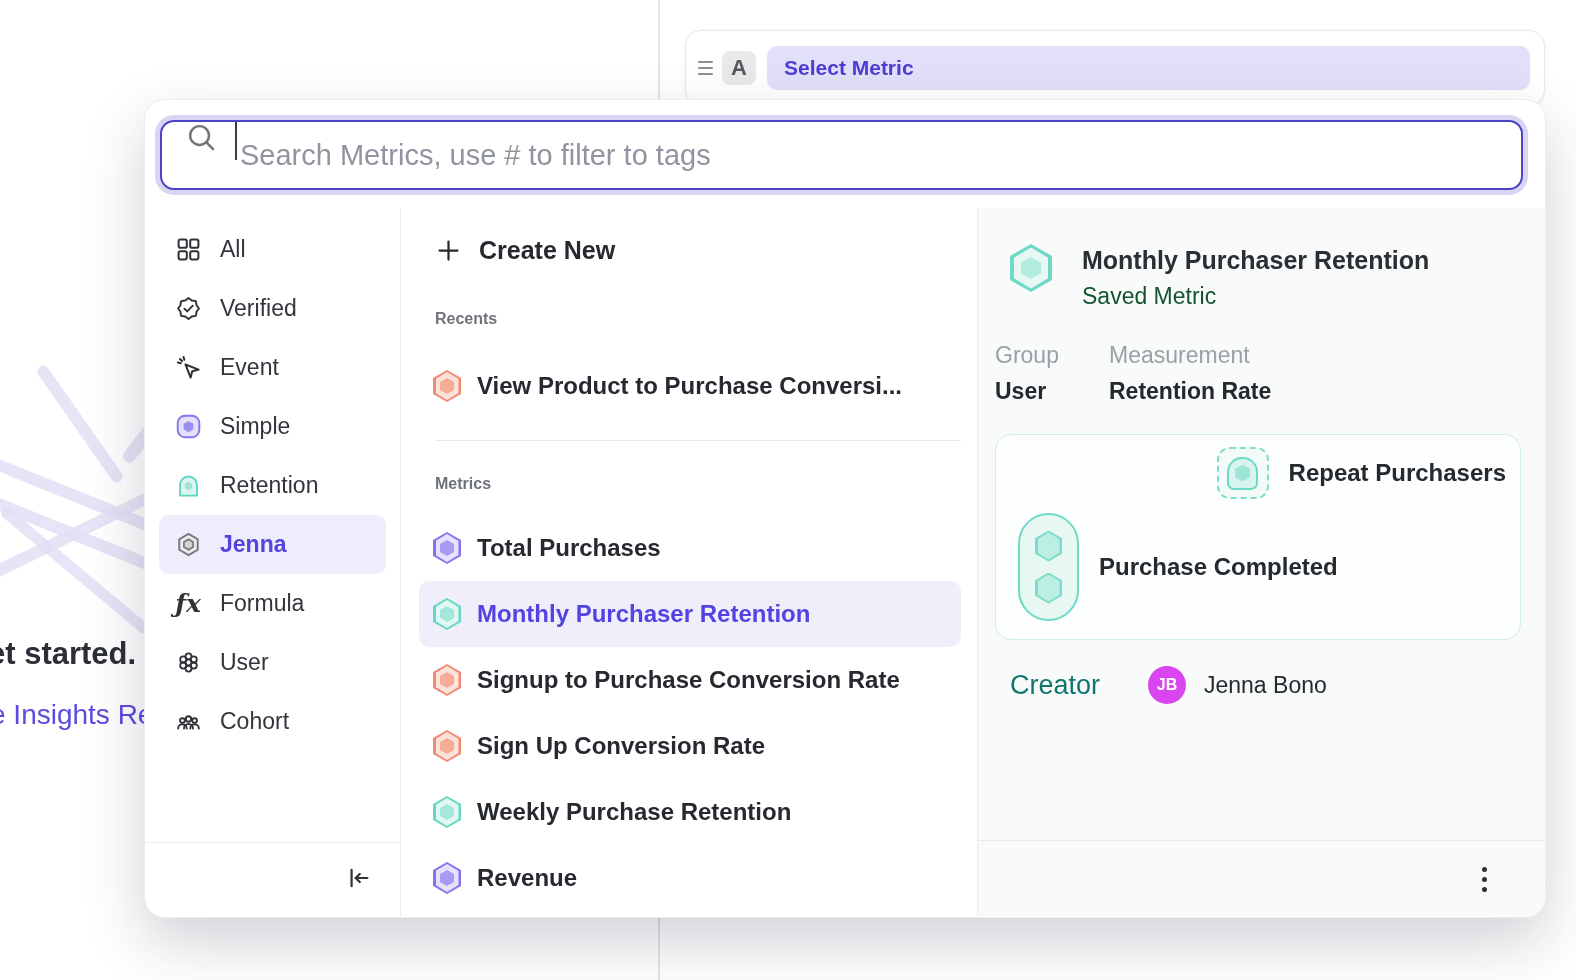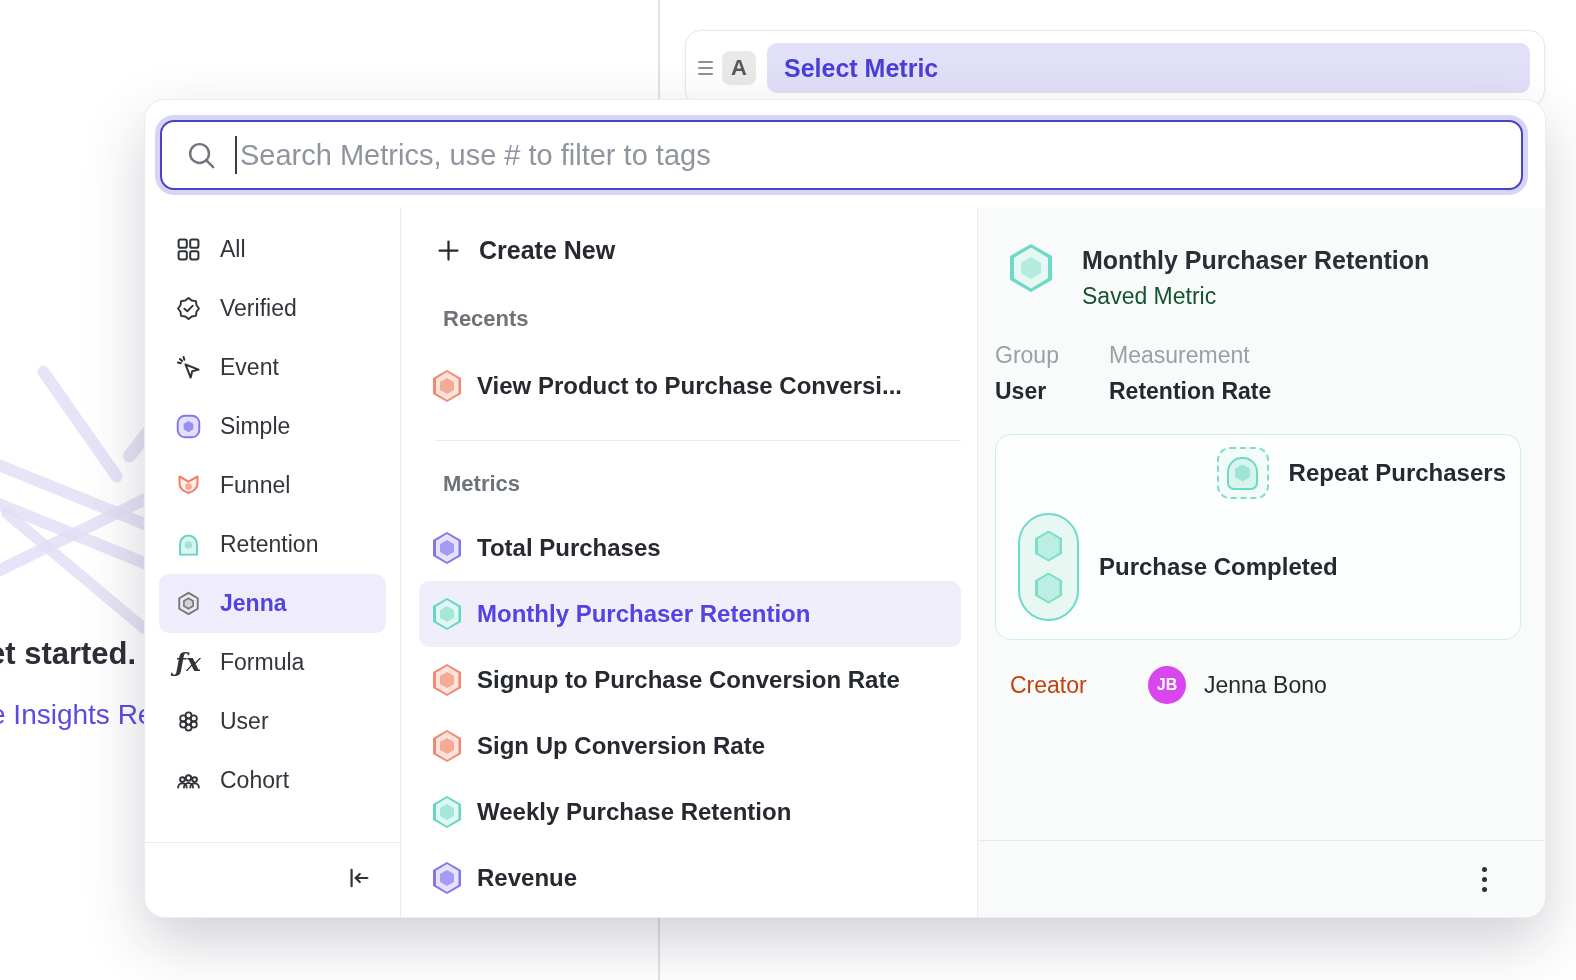--- a/index.html
+++ b/index.html
@@ -29,9 +29,9 @@
     font-size:22px; font-weight:700; color:#55585e;
   }
   .metric-pill {
-    flex:1; height:50px; margin-left:11px; background:#e2dff9; border-radius:10px;
+    flex:1; height:44px; margin-left:11px; background:#e2dff9; border-radius:10px;
     display:flex; align-items:center; padding:6px 17px;
-    font-size:25px; font-weight:700; color:#4a3ed6;
+    font-size:21px; font-weight:700; color:#4a3ed6;
   }
 
   

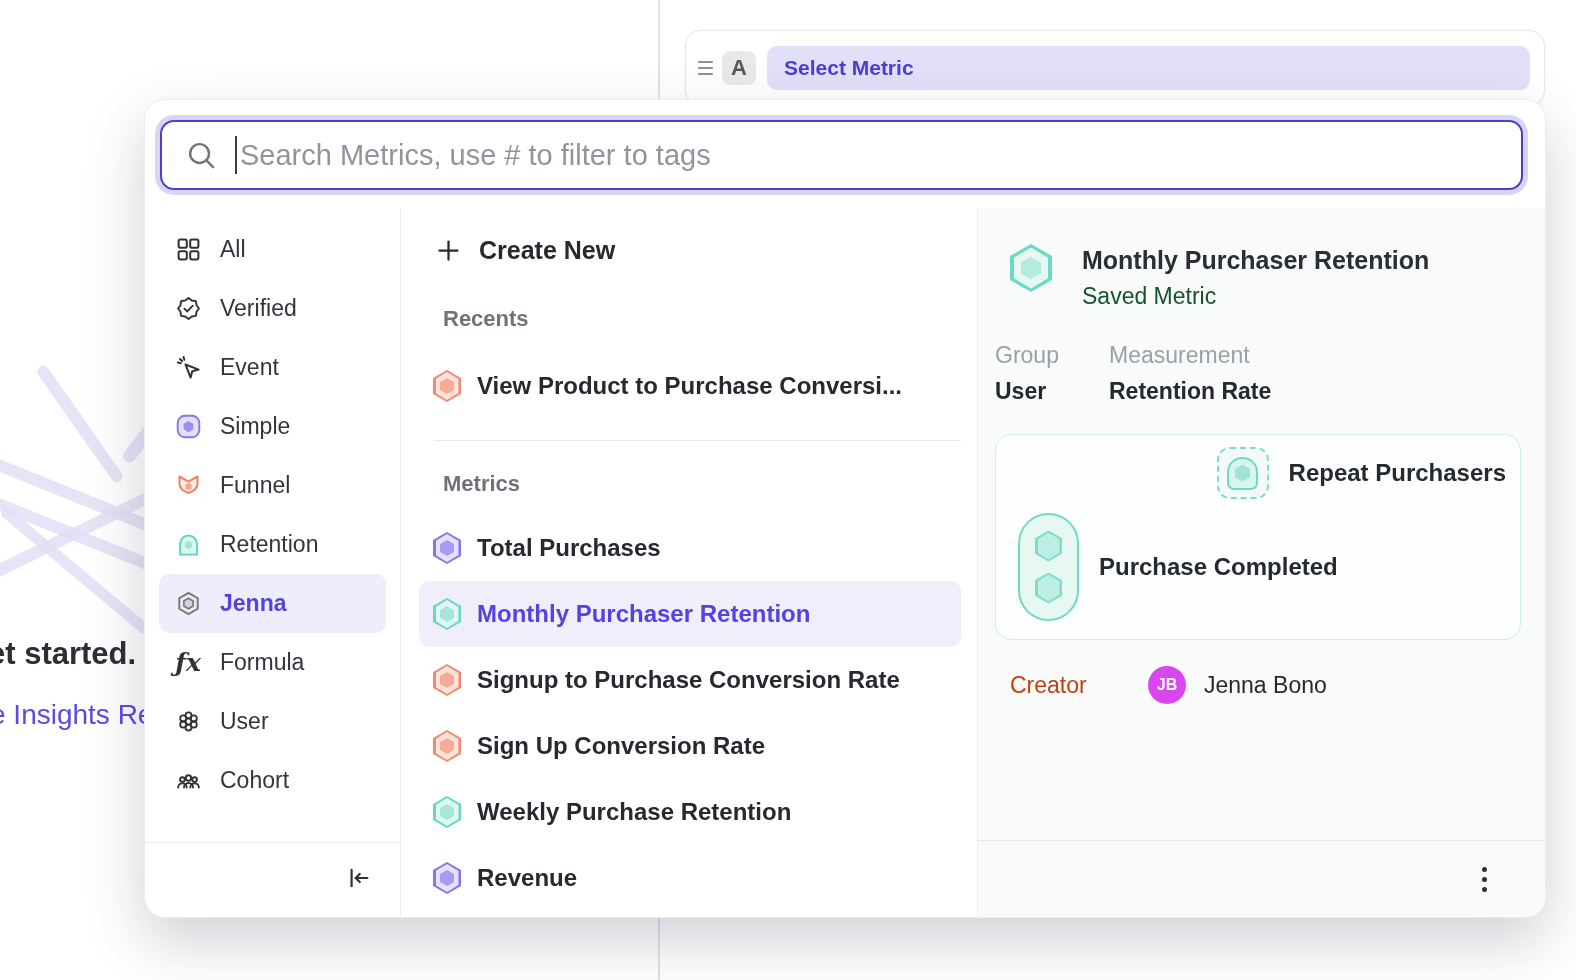--- a/index.html
+++ b/index.html
@@ -45,7 +45,7 @@
   .search-box {
     height:70px; background:#fff; border:2.5px solid #4a42c8; border-radius:14px;
     box-shadow:0 0 0 5px #d8d5f4;
-    display:flex; align-items:center; padding:0 24px;
+    display:flex; padding:0 24px;
   }
   .search-box svg { flex:none; margin-right:18px; }
   .caret { width:2px; height:38px; background:#3a3d44; margin-right:3px; flex:none; }

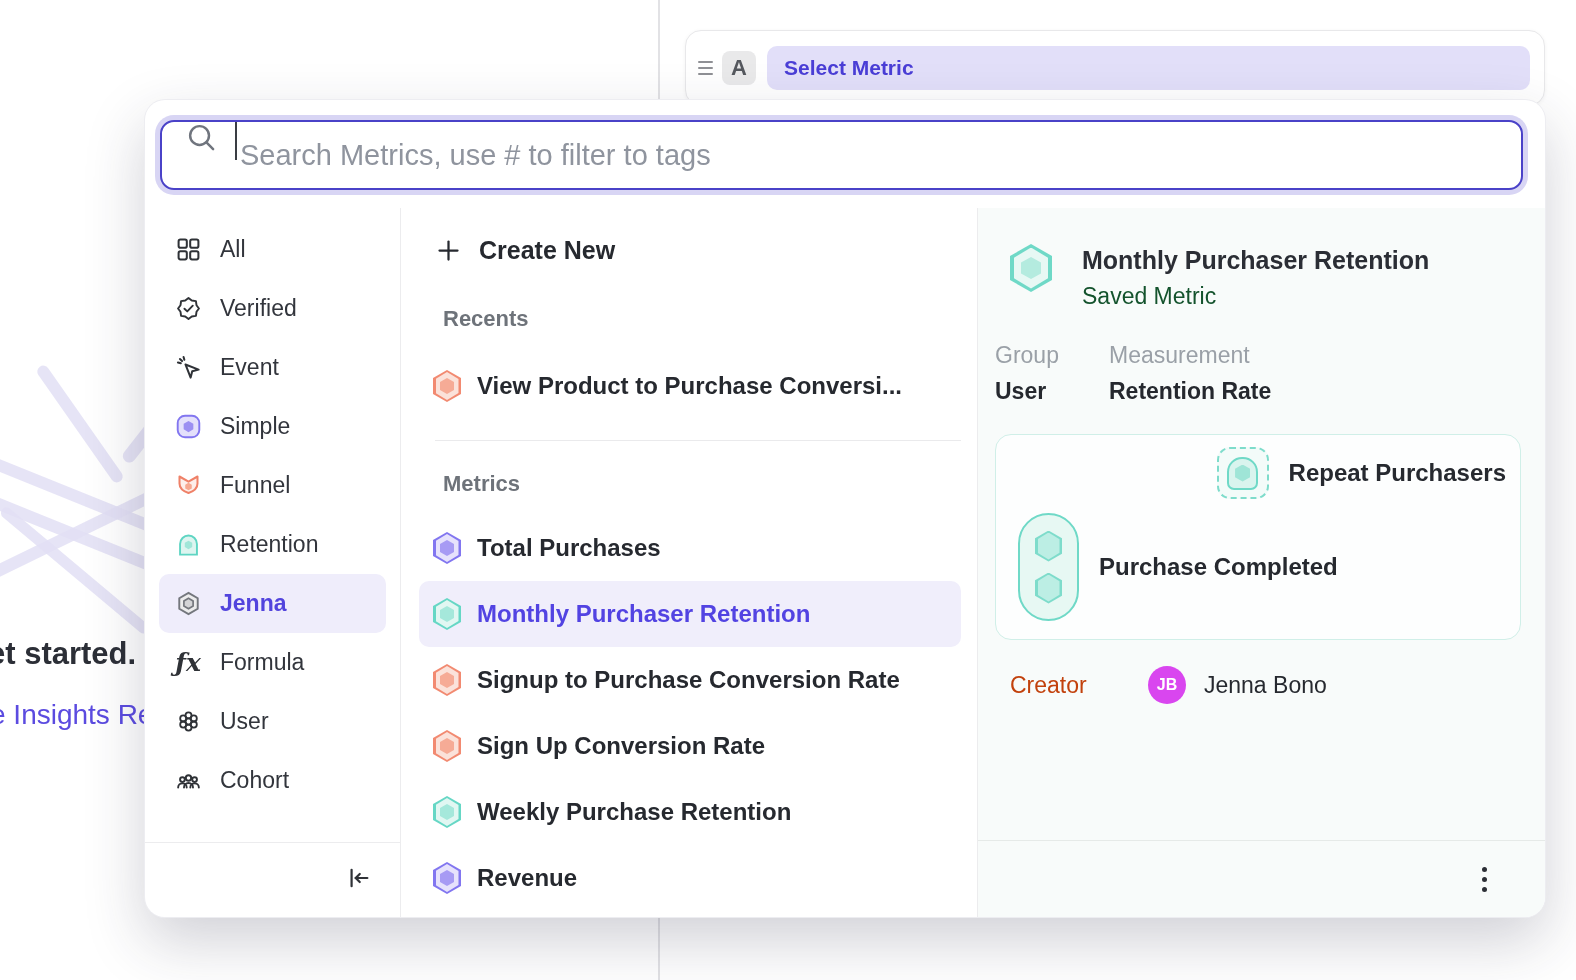--- a/index.html
+++ b/index.html
@@ -75,7 +75,7 @@
   
   .listcol { flex:1; border-right:1px solid #ececee; padding:12px 16px 0 34px; overflow:hidden; }
   .create-row { display:flex; align-items:center; gap:17px; height:60px; font-size:25px; font-weight:700; color:#26292f; }
-  .section-label { font-size:22px; font-weight:600; color:#6e737a; height:26px; line-height:26px;margin-left:8px; }
+  .section-label { font-size:16px; font-weight:600; color:#6e737a; height:26px; line-height:26px; }
   .lbl-recents { margin-top:26px; }
   .lbl-metrics { margin-top:30px; }
   .m-row {

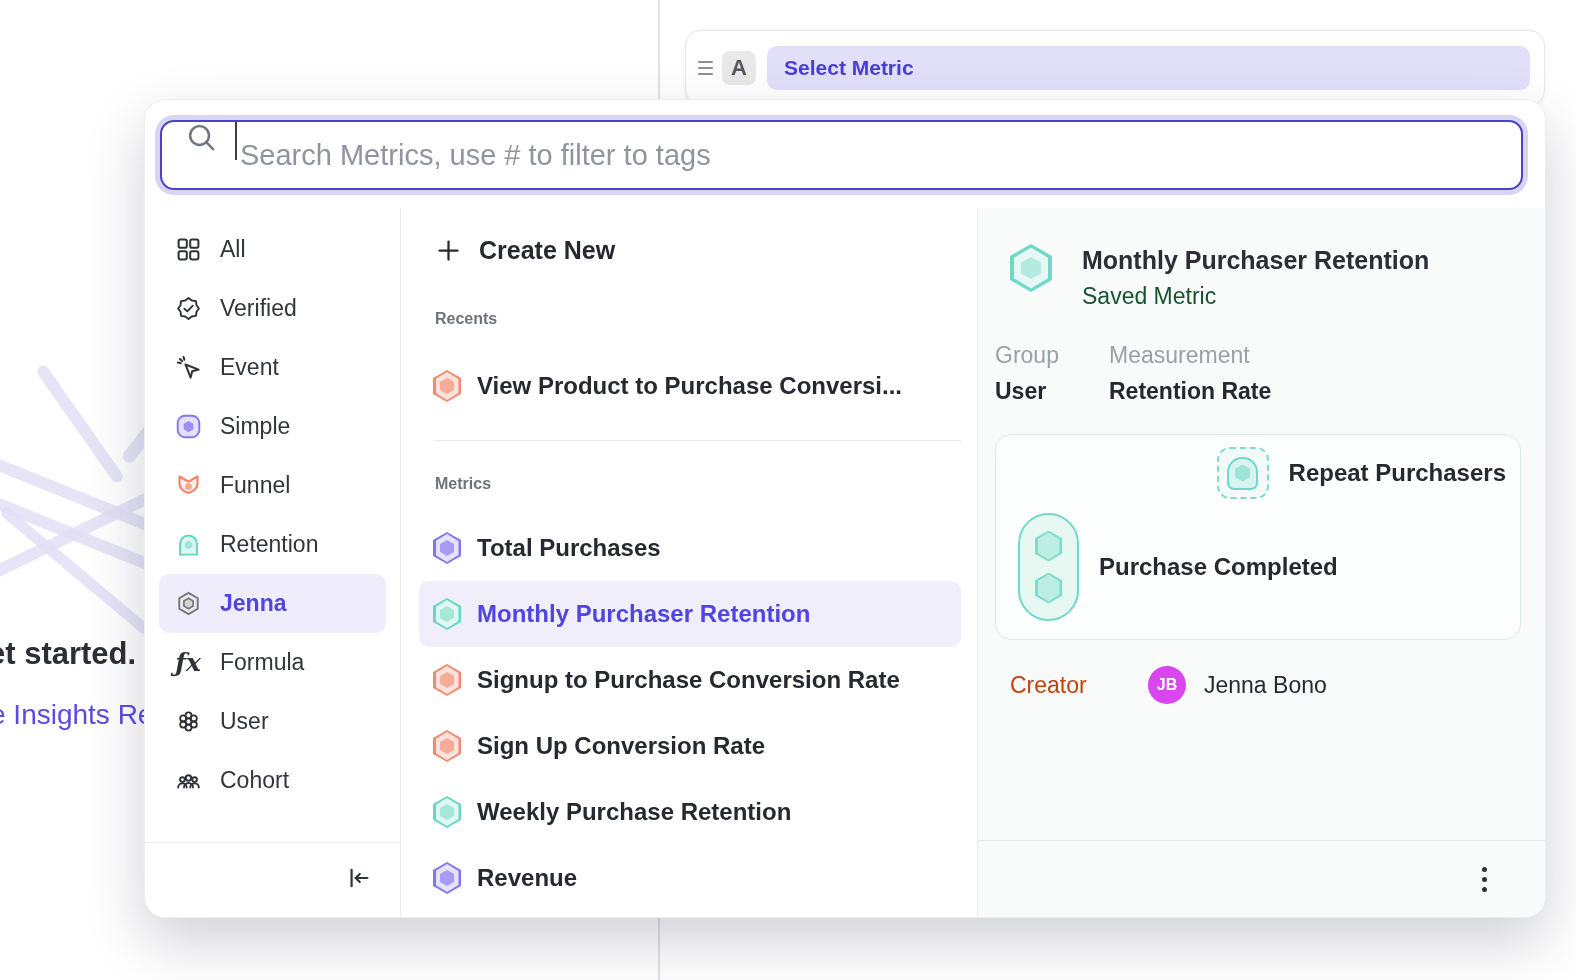--- a/index.html
+++ b/index.html
@@ -233,15 +233,6 @@
         </div>
         <div class="side-item">
           <span class="ic">
-            <svg width="27" height="27" viewBox="0 0 24 24" fill="none" stroke-linejoin="round">
-              <path d="M4 4 L12 8.6 L20 4 V10.2 C20 14.4 16.6 17.1 12 18.6 C7.4 17.1 4 14.4 4 10.2 Z" stroke="#ef8168" stroke-width="1.8" fill="#fdeeea"></path>
-              <polygon points="12,9.6 14.9,11.3 14.9,14.6 12,16.3 9.1,14.6 9.1,11.3" fill="#f6a890"></polygon>
-            </svg>
-            </span>
-          <span>Funnel</span>
-        </div>
-        <div class="side-item">
-          <span class="ic">
             <svg width="27" height="27" viewBox="0 0 24 24">
               <path d="M4.5 21 V11.5 a7.5 7.5 0 0 1 15 0 V21 Z" fill="#ddf5f0" stroke="#5fd5c3" stroke-width="1.7"></path>
               <polygon points="12,8.6 15.3,10.5 15.3,14.3 12,16.2 8.7,14.3 8.7,10.5" fill="#a0e6d8"></polygon>

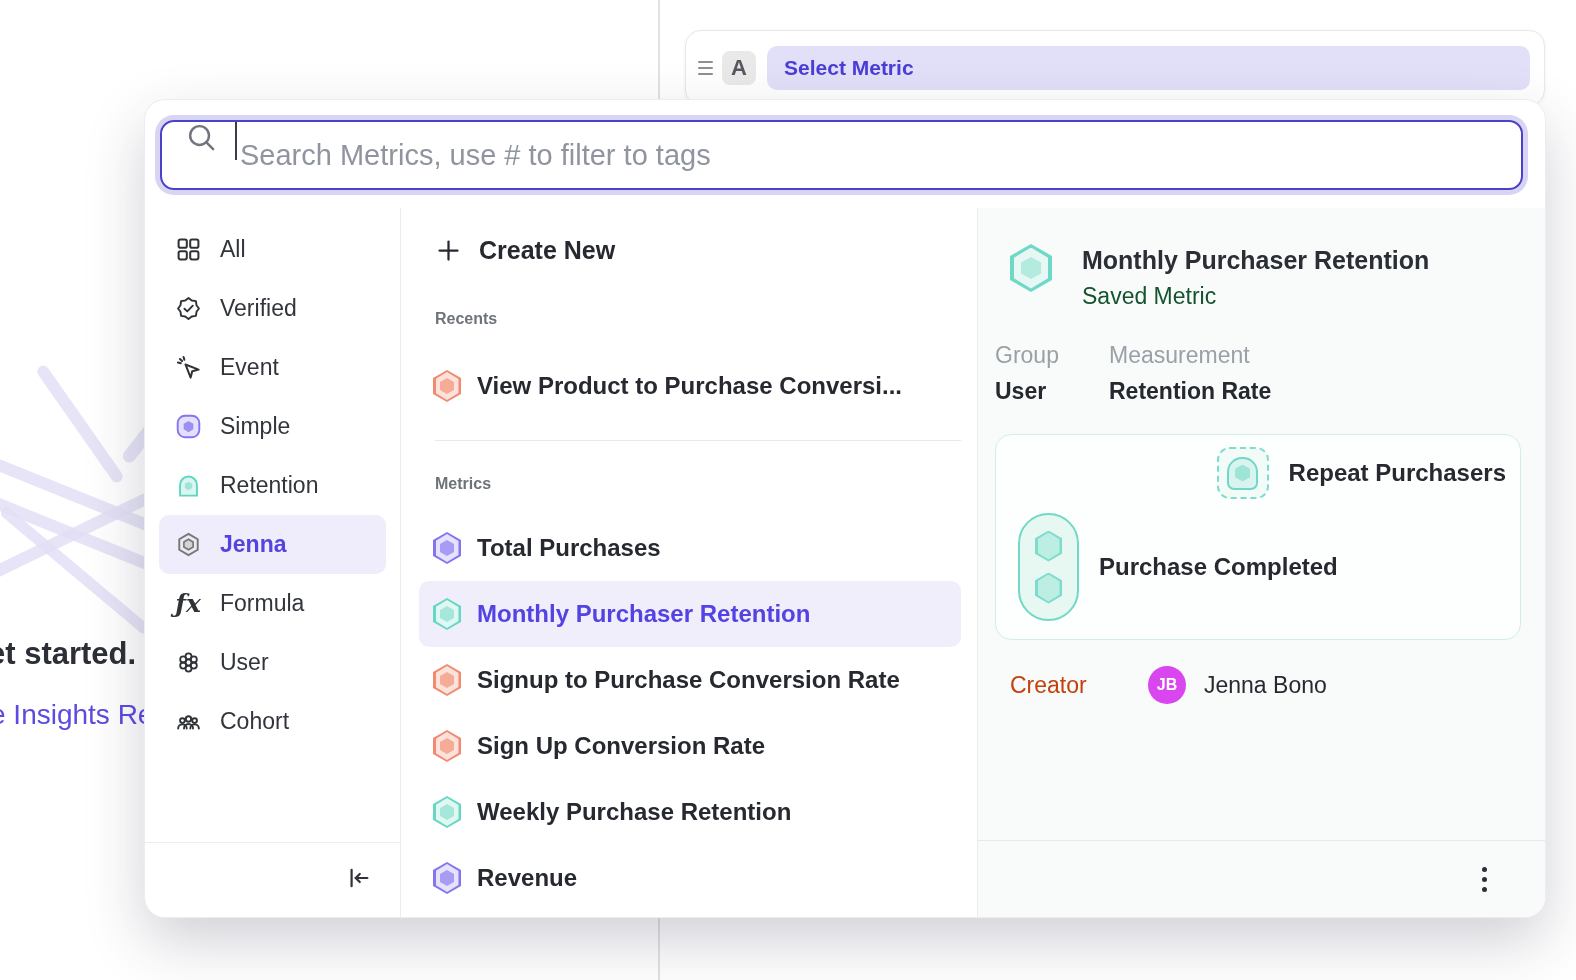--- a/index.html
+++ b/index.html
@@ -136,7 +136,7 @@
   .steps { display:flex; flex-direction:column; justify-content:center; gap:9px; font-size:24px; font-weight:700; color:#26292f; }
   .then { color:#b2b6bc; font-weight:500; }
   .d-creator { display:flex; align-items:center; margin-top:26px; padding-left:15px; }
-  .creator-label { font-size:23px; color:#c2410c; width:138px; }
+  .creator-label { font-size:27px; color:#0f766e; width:138px; }
   .avatar { width:38px; height:38px; border-radius:50%; background:#d946ef; color:#fff;
     font-size:16px; font-weight:700; display:flex; align-items:center; justify-content:center; flex:none; }
   .creator-name { font-size:23px; font-weight:500; color:#26292f; margin-left:18px; }

